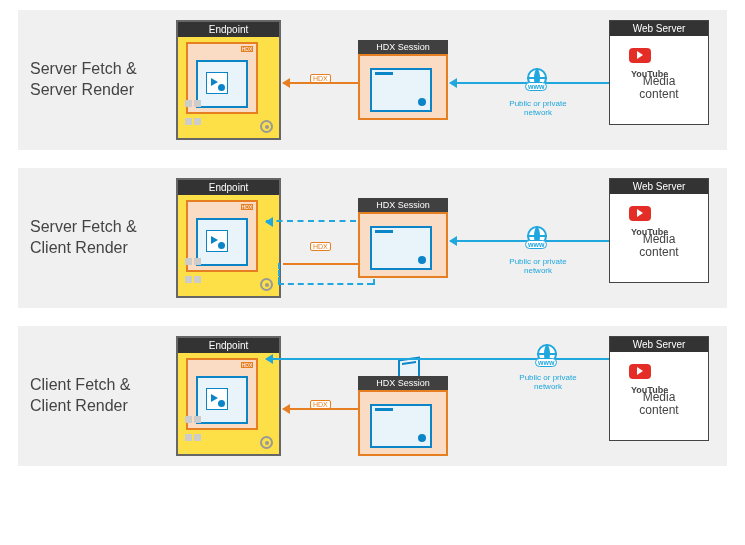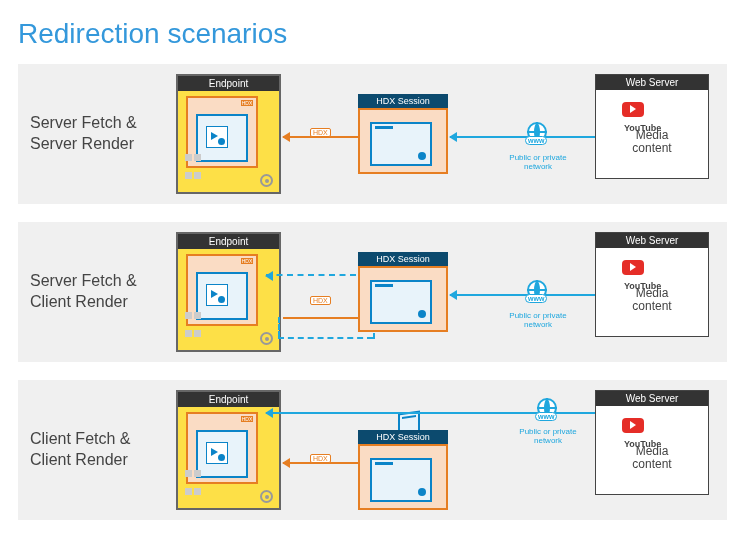--- a/index.html
+++ b/index.html
@@ -61,7 +61,6 @@
 <body>
 
 <div class="page">
-  <div class="title">Redirection scenarios</div>
 
   <div class="scenario">
     <div class="label">

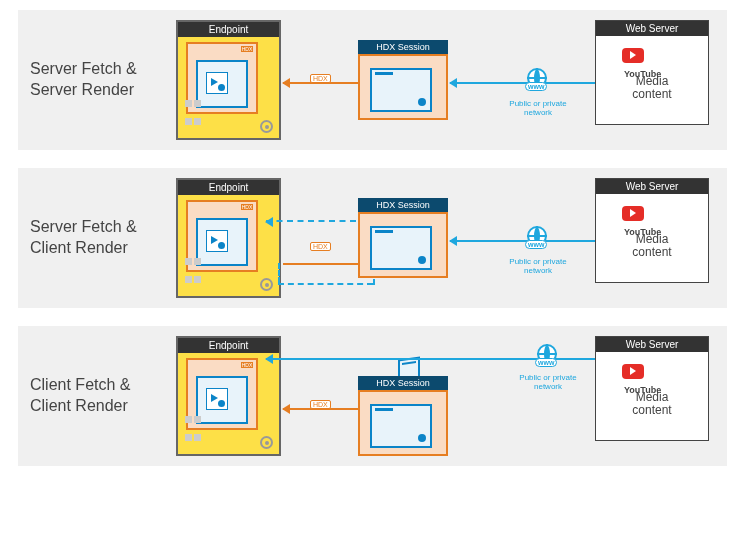--- a/index.html
+++ b/index.html
@@ -31,7 +31,7 @@
   .hdx-inner .t { position:absolute; left:3px; top:2px; width:18px; height:3px; background:#0b84c8;}
   .hdx-inner .c { position:absolute; right:4px; bottom:4px; width:8px; height:8px; border-radius:50%; background:#0b84c8;}
 
-  .web-box { position: absolute; right: 18px; top: 10px; width: 114px; height: 105px; background:#fff; border: 1px solid #444; }
+  .web-box { position: absolute; right: 18px; top: 10px; width: 100px; height: 105px; background:#fff; border: 1px solid #444; }
   .yt-logo { margin: 10px auto 4px auto; width: 60px; height: 25px; position: relative; text-align:left;}
   .yt-play { display:inline-block; width: 22px; height: 15px; background: #e52d27; border-radius: 4px; position: relative; vertical-align: middle;}
   .yt-play::after { content:""; position:absolute; left:8px; top:3px; width:0;height:0; border-left:6px solid #fff; border-top:4px solid transparent; border-bottom:4px solid transparent;}

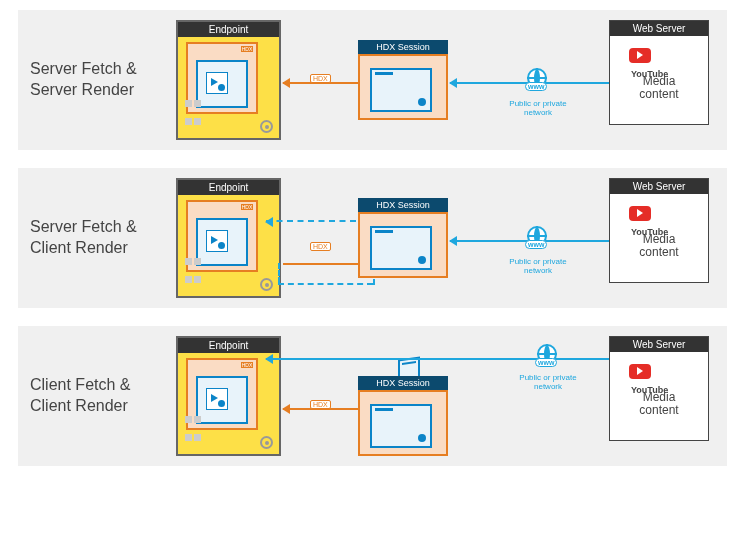--- a/index.html
+++ b/index.html
@@ -25,7 +25,7 @@
   .popup::before { content:""; position:absolute; left:2px; top:2px; width:14px; height:2px; background:#0b84c8;}
 
   .hdx-box { position: absolute; left: 340px; top: 30px; width: 90px; }
-  .hdx-header { background: #0c4a6e; color: #fff; font-size: 9px; text-align: center; padding: 2px 4px; }
+  .hdx-header { background: #404040; color: #fff; font-size: 9px; text-align: center; padding: 2px 4px; }
   .hdx-body { border: 2px solid #e67e22; background: #fadcc4; height: 66px; position: relative; }
   .hdx-inner { position: absolute; left: 10px; top: 12px; width: 62px; height: 44px; border: 2px solid #0b84c8; background: #e8f3fa; }
   .hdx-inner .t { position:absolute; left:3px; top:2px; width:18px; height:3px; background:#0b84c8;}

